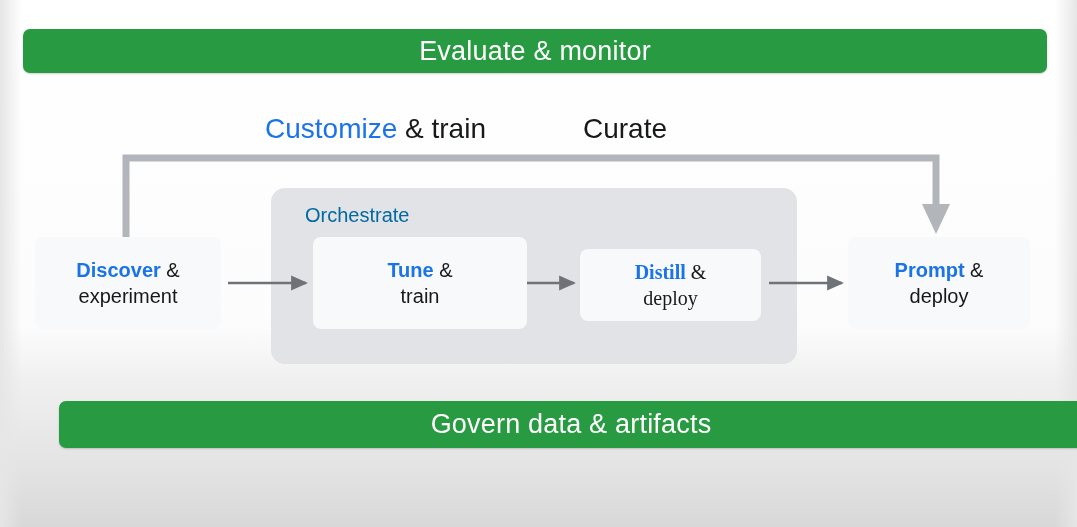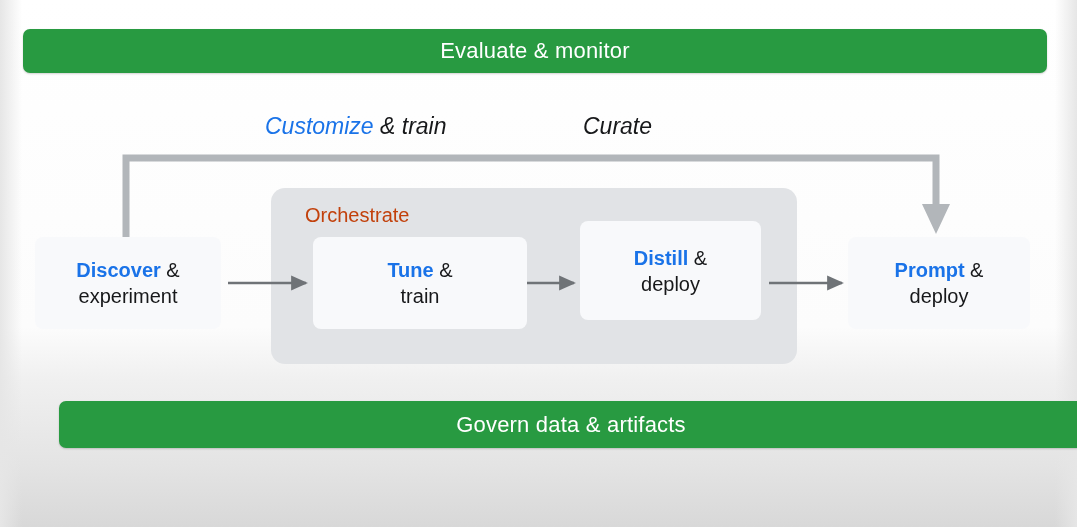--- a/index.html
+++ b/index.html
@@ -45,7 +45,7 @@
     box-shadow: 0 1px 2px rgba(0,0,0,.18);
   }
   .banner-label {
-    font-size: 22px;
+    font-size: 27px;
     font-weight: 400;
     line-height: 1;
   }

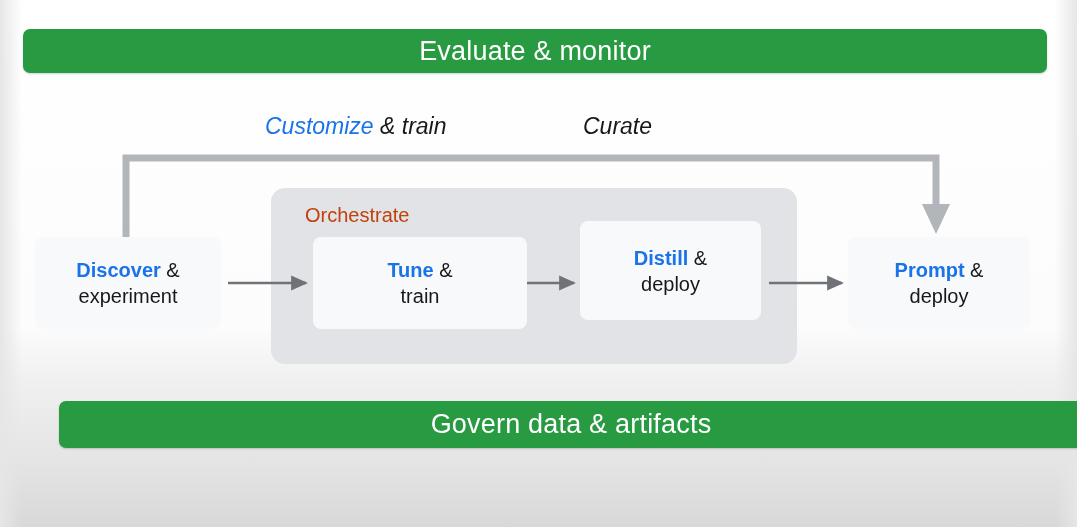--- a/index.html
+++ b/index.html
@@ -69,11 +69,10 @@
   
   .section-label {
     position: absolute;
-    font-size: 23px;
+    font-size: 28px;
     line-height: 1;
     color: #17181a;
     white-space: nowrap;
-    font-style: italic;
   }
   #label-customize { left: 265px; top: 115px; }
   #label-serve     { left: 583px; top: 115px; }

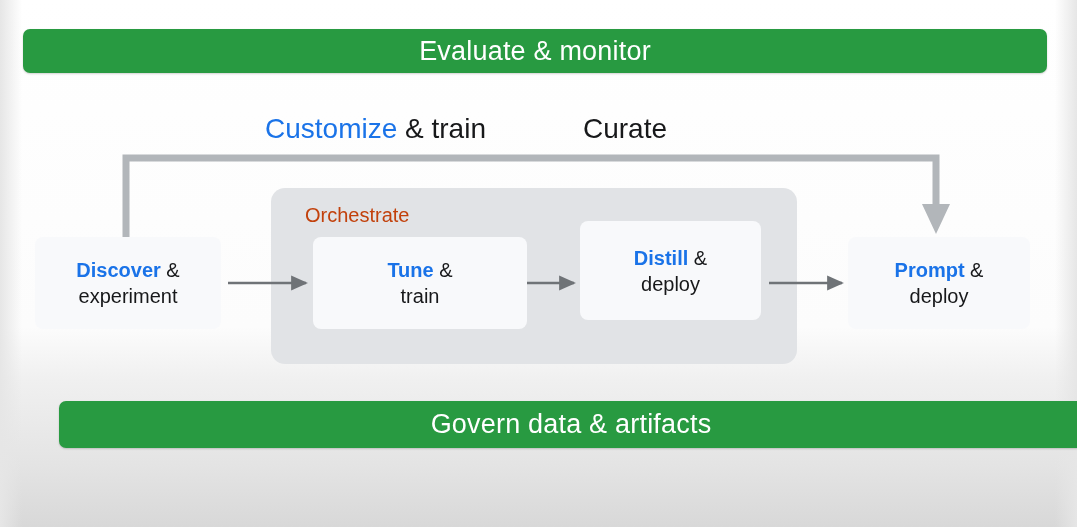--- a/index.html
+++ b/index.html
@@ -94,7 +94,7 @@
     top: 17px;
     font-size: 20px;
     line-height: 1;
-    color: #c2410c;
+    color: #0369a1;
   }
 
   

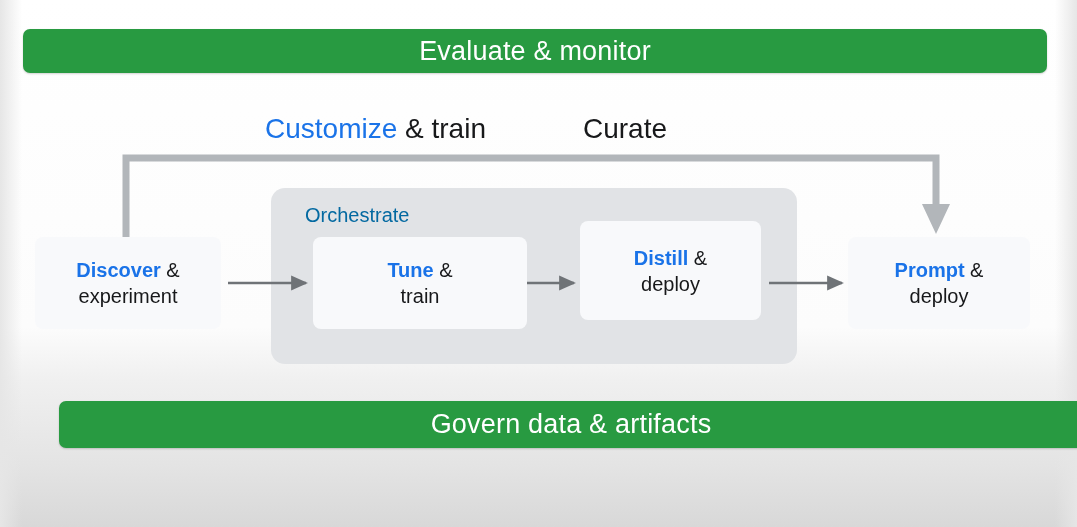--- a/index.html
+++ b/index.html
@@ -117,7 +117,7 @@
 
   #card-discover { left: 35px;  top: 237px; width: 186px; height: 92px; }
   #card-tune     { left: 313px; top: 237px; width: 214px; height: 92px; }
-  #card-distill  { left: 580px; top: 221px; width: 181px; height: 99px; }
+  #card-distill  { left: 580px; top: 249px; width: 181px; height: 72px; font-family: Liberation Serif, serif; }
   #card-prompt   { left: 848px; top: 237px; width: 182px; height: 92px; }
 
   

